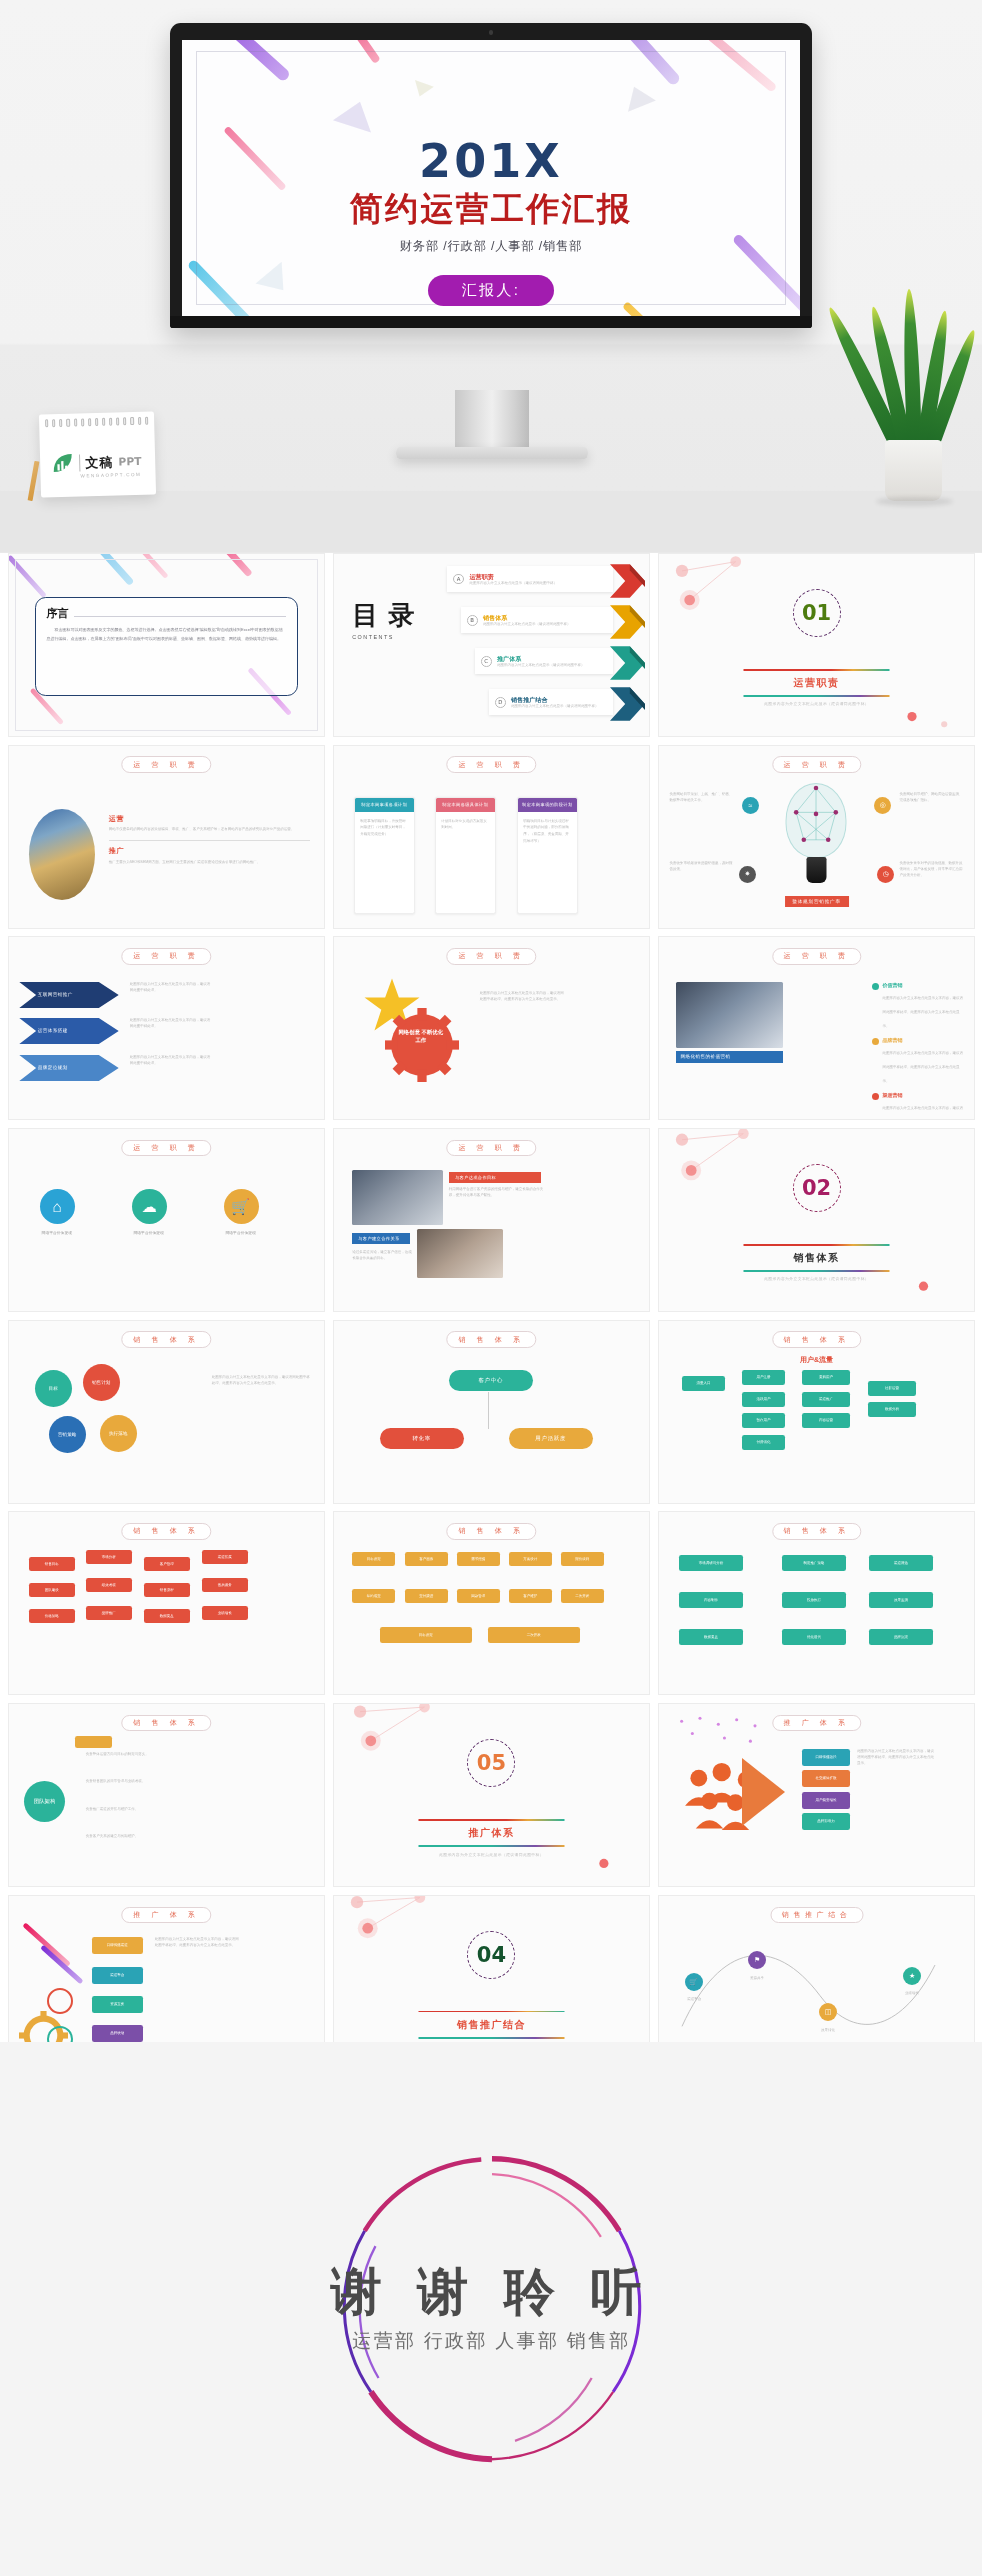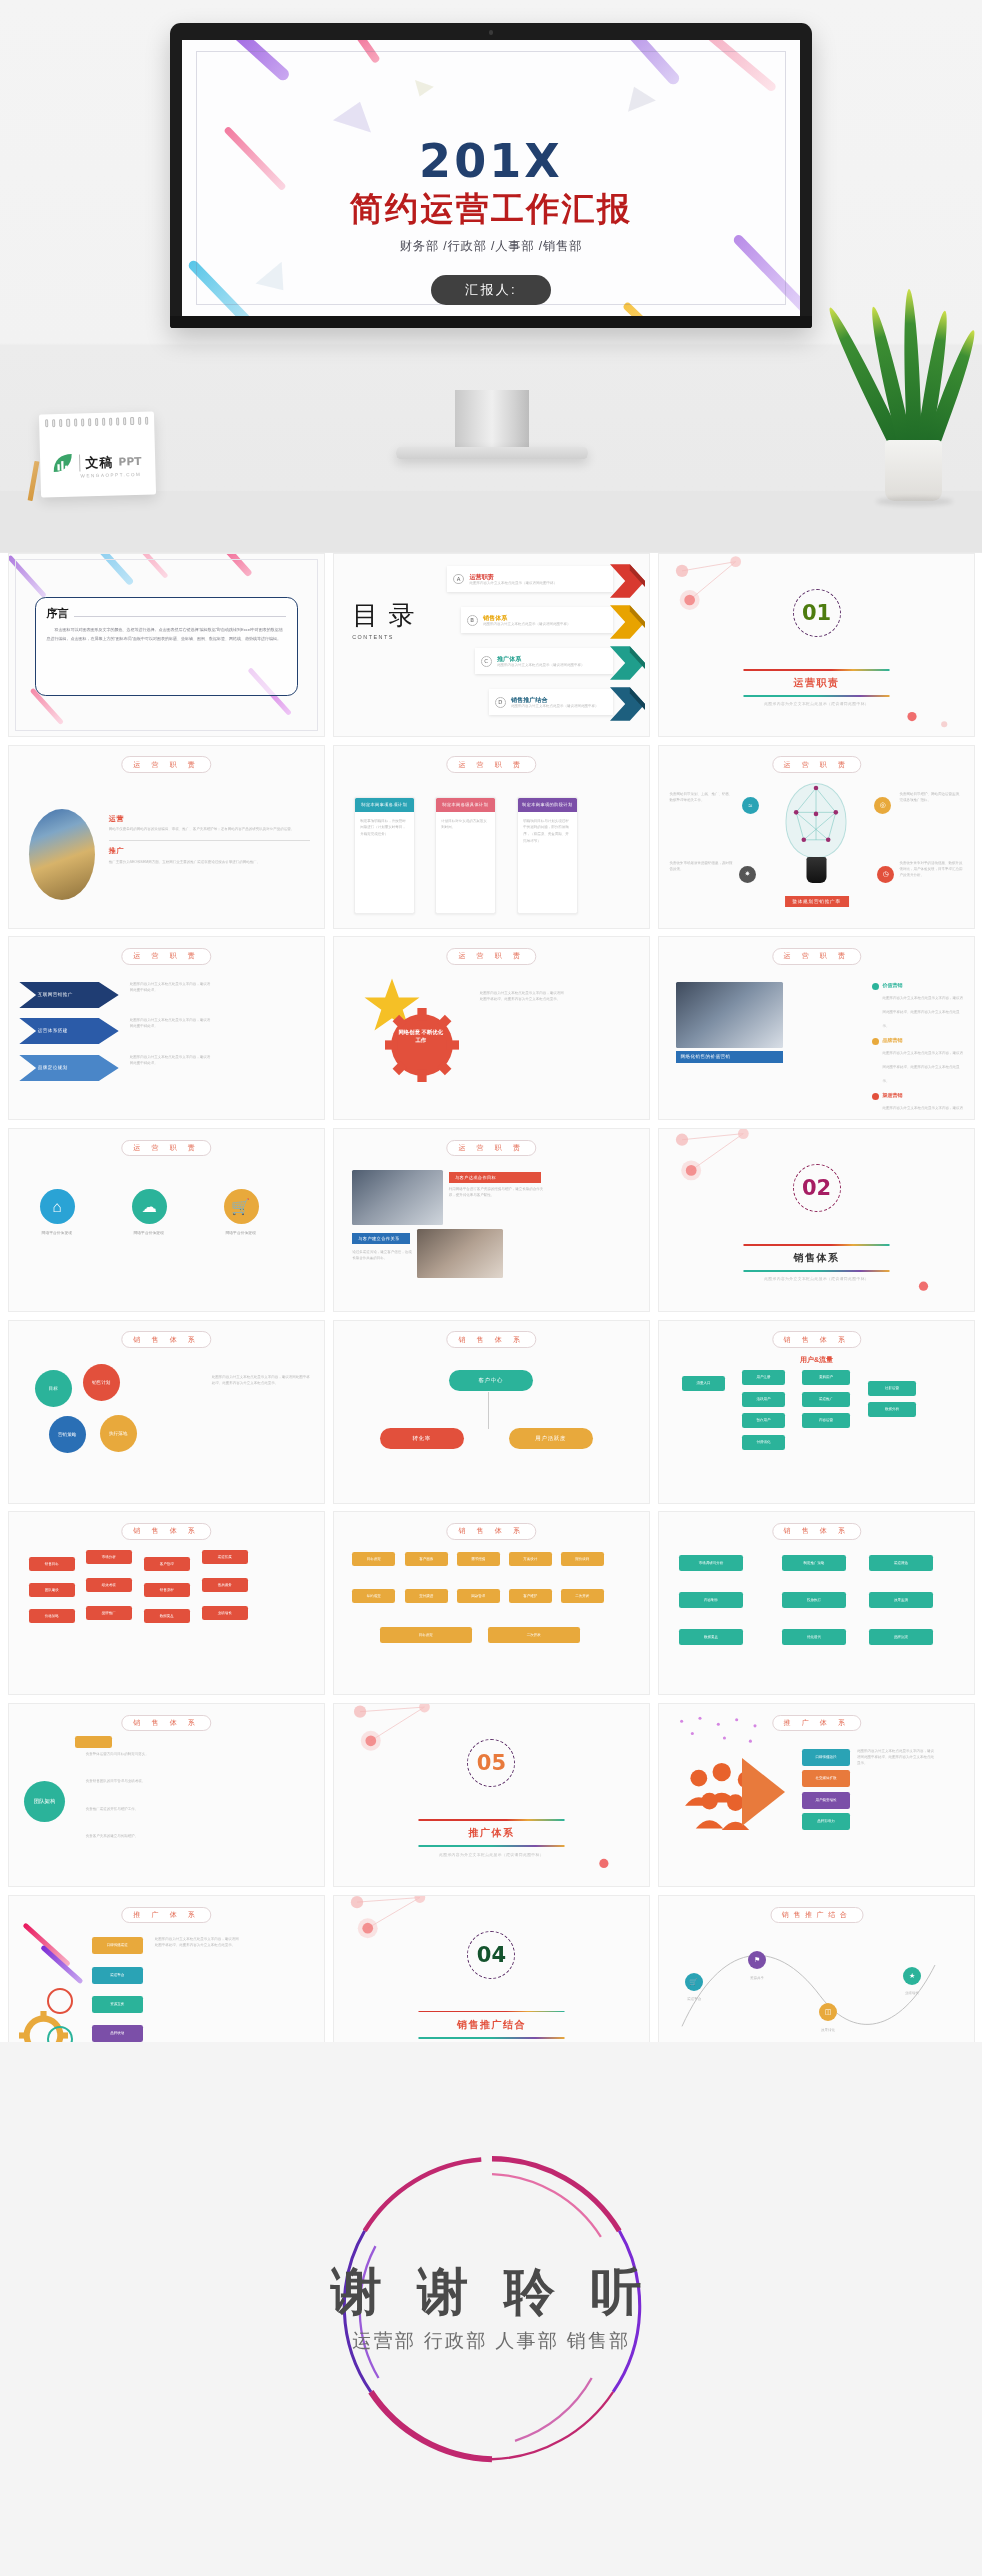--- a/index.html
+++ b/index.html
@@ -46,8 +46,8 @@
   .hero-main { font-size:33px; font-weight:bold; color:#b91c1c; letter-spacing:2.3px;
                line-height:1.22; margin-top:4.6px; }
   .hero-sub { font-size:12.3px; color:#4a4a55; letter-spacing:0.8px; margin-top:9.2px; }
-  .hero-btn { display:inline-block; margin-top:20px; background:#404040; color:#fff;
-              font-size:13px; letter-spacing:2.3px; padding:6.1px 34px; border-radius:76px;
+  .hero-btn { display:inline-block; margin-top:20px; background:#a21caf; color:#fff;
+              font-size:15px; letter-spacing:2.3px; padding:6.1px 34px; border-radius:76px;
               border:none; cursor:pointer; }
 
   

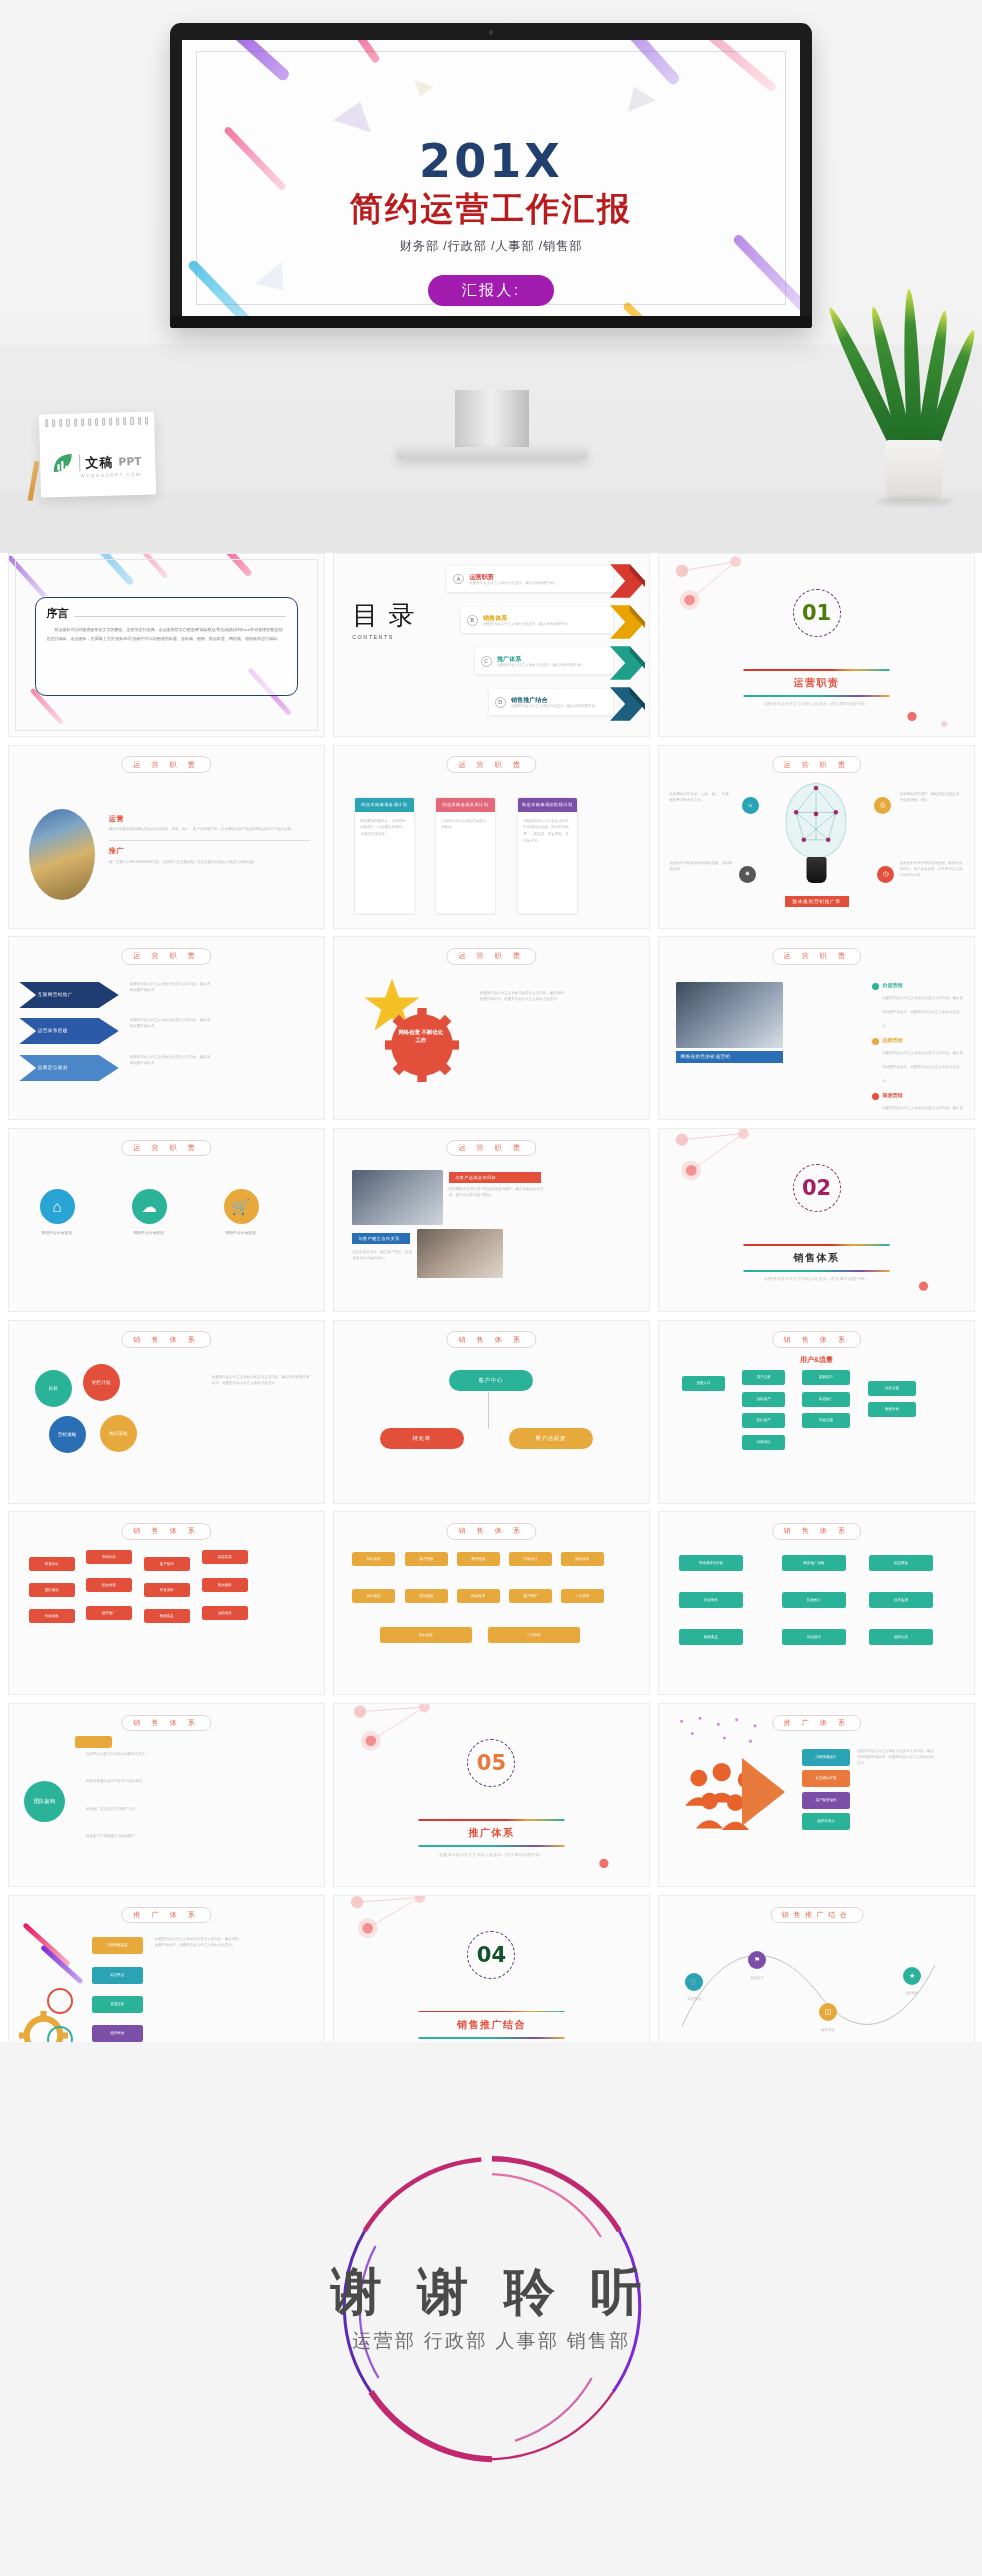--- a/index.html
+++ b/index.html
@@ -101,7 +101,7 @@
 
   
   .toc-left { position:absolute; left:18.4px; top:48px; }
-  .toc-cn { font-size:26px; font-weight:normal; color:#1b1b1b; line-height:1.05; letter-spacing:1.5px; }
+  .toc-cn { font-size:26px; font-weight:bold; color:#1b1b1b; line-height:1.05; letter-spacing:1.5px; }
   .toc-en { font-size:5.4px; letter-spacing:1.5px; color:#555; margin-top:4.6px; }
   .toc-items { position:absolute; left:92px; top:6.1px; right:4.6px; }
   .toc-item { position:relative; height:38px; margin-bottom:3.1px; display:flex; align-items:center; }

